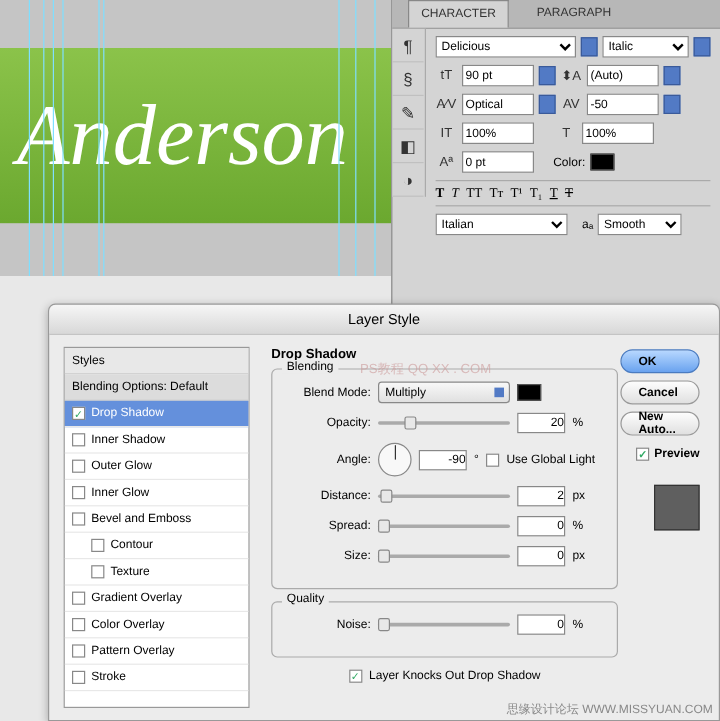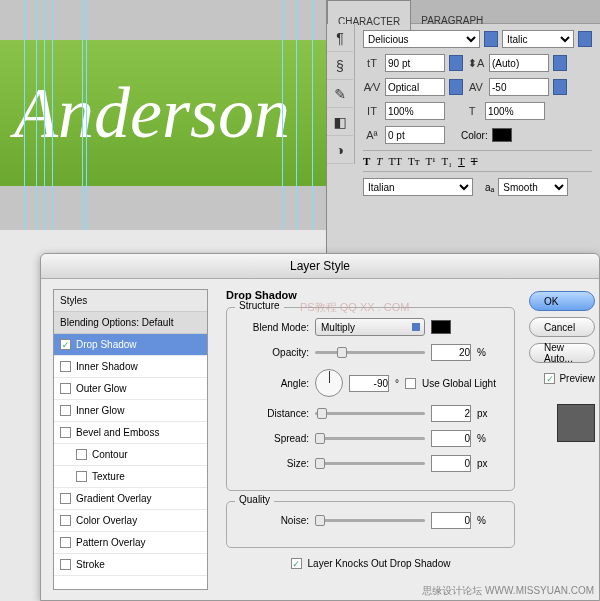--- a/index.html
+++ b/index.html
@@ -12,7 +12,7 @@
 
 .char-panel { position: absolute; top: 0; right: 0; width: 274px; height: 270px; background: #d4d4d4; border-left: 1px solid #888; }
 .char-tabs { background: #b7b7b7; height: 24px; display: flex; border-bottom: 1px solid #999; }
-.char-tab { padding: 15px 10px; font-size: 10px; color: #333; cursor: pointer; }
+.char-tab { padding: 5px 10px; font-size: 10px; color: #333; cursor: pointer; margin-left: 13px; }
 .char-tab.active { background: #d4d4d4; border: 1px solid #888; border-bottom: none; }
 .char-body { padding: 6px 8px; }
 .char-row { display: flex; align-items: center; gap: 4px; margin-bottom: 6px; }

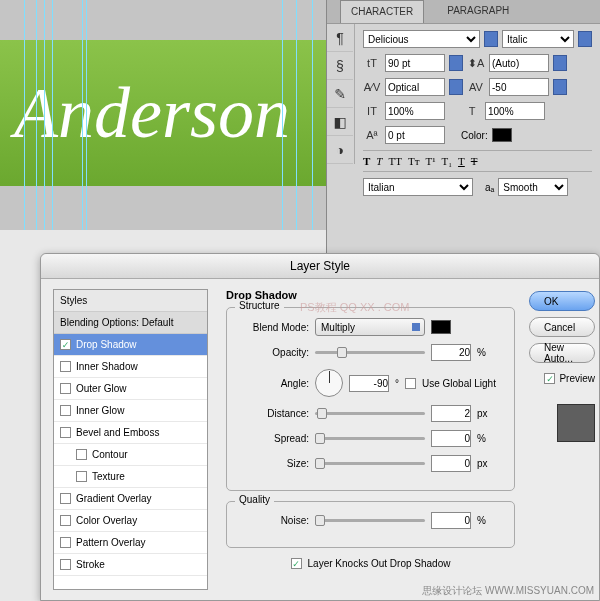--- a/index.html
+++ b/index.html
@@ -202,7 +202,7 @@
       <div style="font-size:11px;font-weight:bold;margin-bottom:6px">Drop Shadow</div>
 
       <div class="group">
-        <span class="group-title">Structure</span>
+        <span class="group-title">Blending</span>
         <div class="row">
           <span class="lbl">Blend Mode:</span>
           <span class="combo" style="width:110px">Multiply</span>

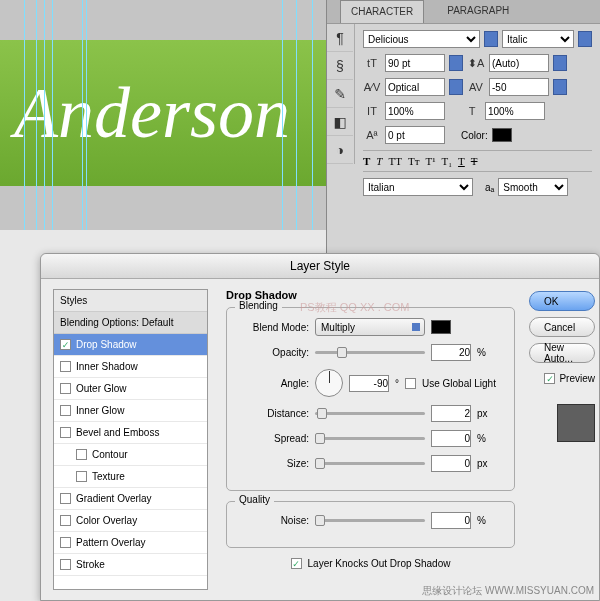--- a/index.html
+++ b/index.html
@@ -53,7 +53,7 @@
 .contour-sw { width: 34px; height: 28px; border: 1px solid #888; background: linear-gradient(135deg,#fff 0%,#fff 49%,#666 50%,#666 100%); }
 .mac-btn { height: 20px; padding: 0 14px; border: 1px solid #999; border-radius: 11px; background: linear-gradient(#fdfdfd,#e0e0e0); font-size: 10px; display: inline-flex; align-items: center; }
 
-.ls-right { width: 72px; padding: 12px 4px 0 0; display: flex; flex-direction: column; gap: 6px; align-items: flex-end; }
+.ls-right { width: 72px; padding: 12px 16px 0 0; display: flex; flex-direction: column; gap: 6px; align-items: flex-end; font-weight: bold; }
 .ok-btn { background: linear-gradient(#b8d8ff,#6aa3ef); border: 1px solid #4a7bc0; width: 66px; }
 .prev-sw { width: 38px; height: 38px; background: #5f5f5f; border: 1px solid #333; margin-top: 6px; }
 

